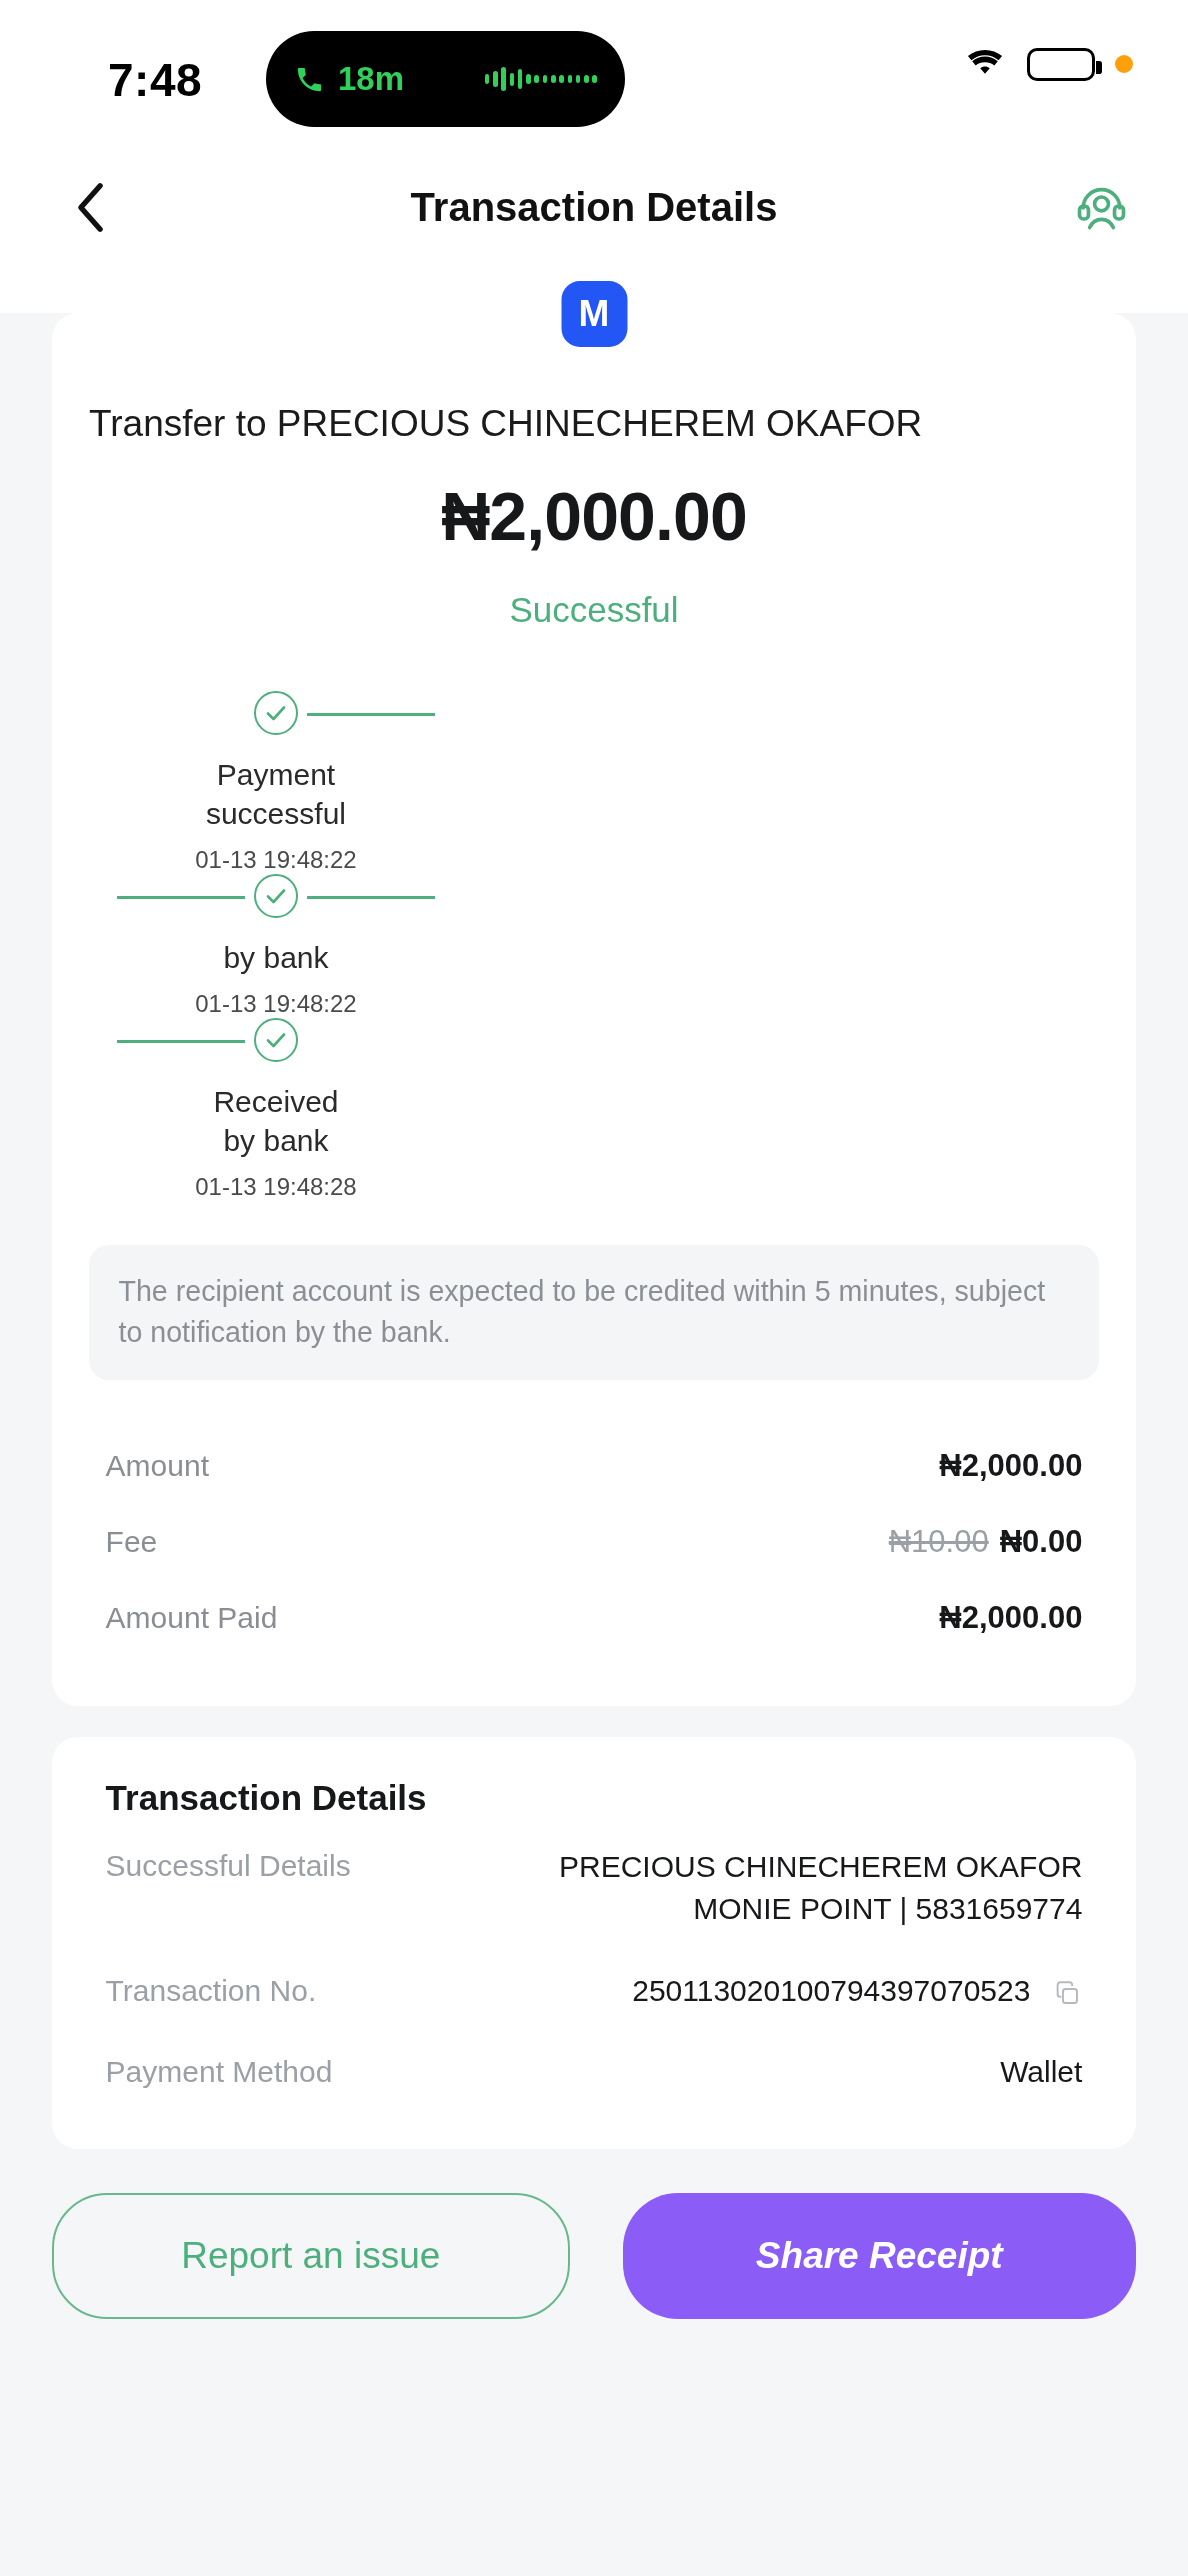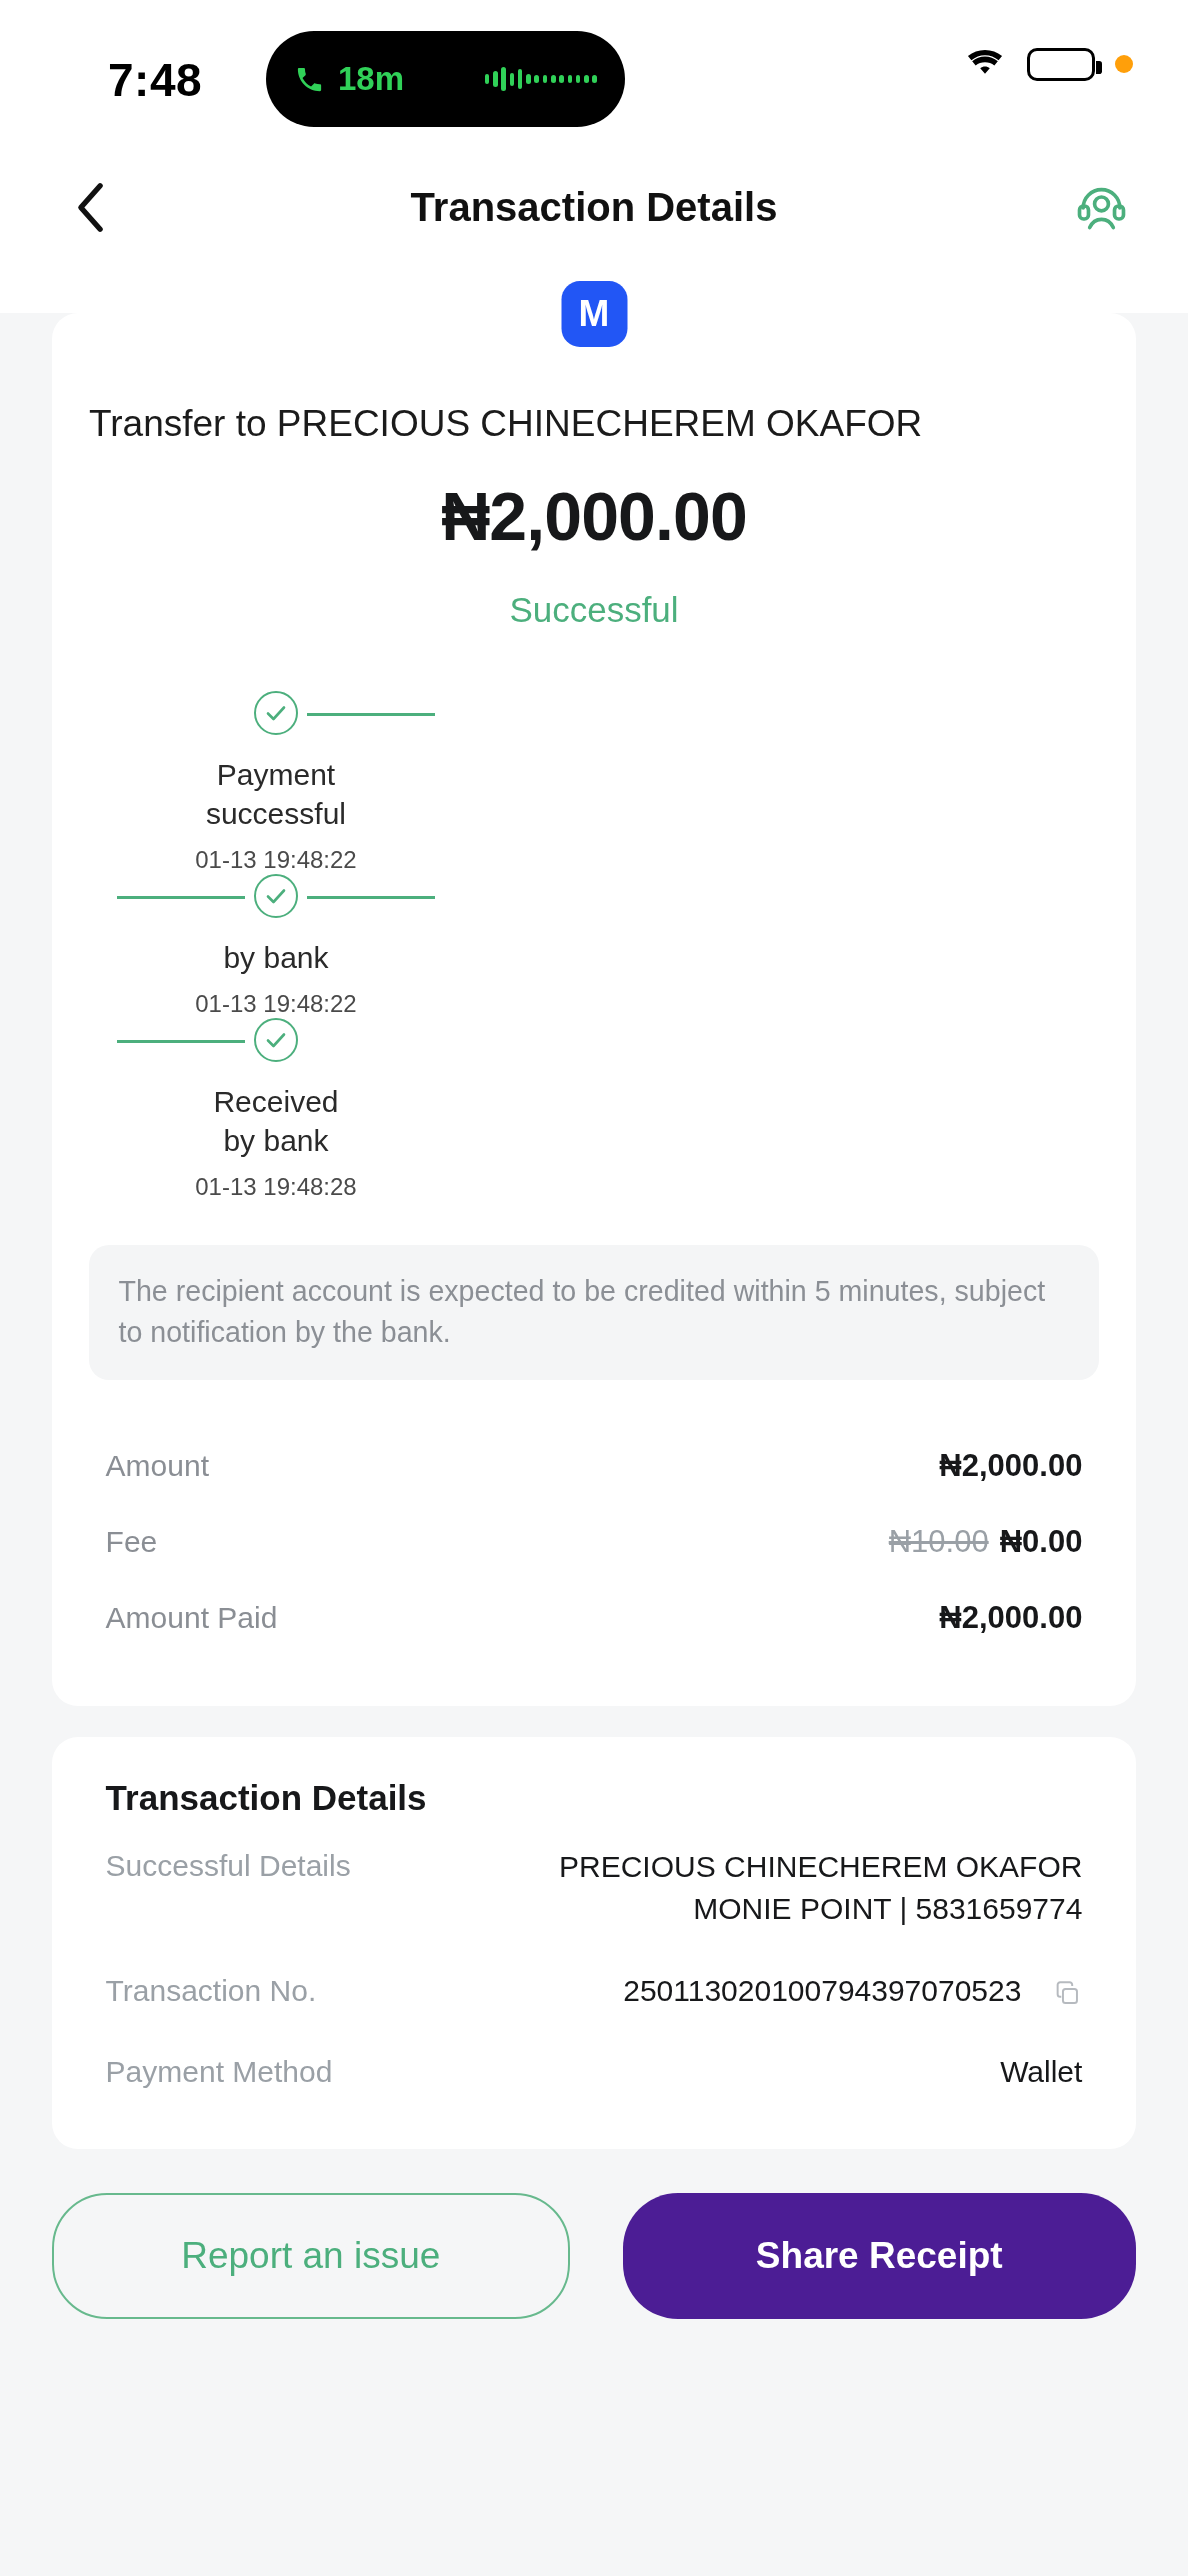--- a/index.html
+++ b/index.html
@@ -330,7 +330,7 @@
     display: flex;
     align-items: center;
     justify-content: flex-start;
-    gap: 33px;
+    gap: 24px;
   }
   .copy-icon {
     width: 28px;

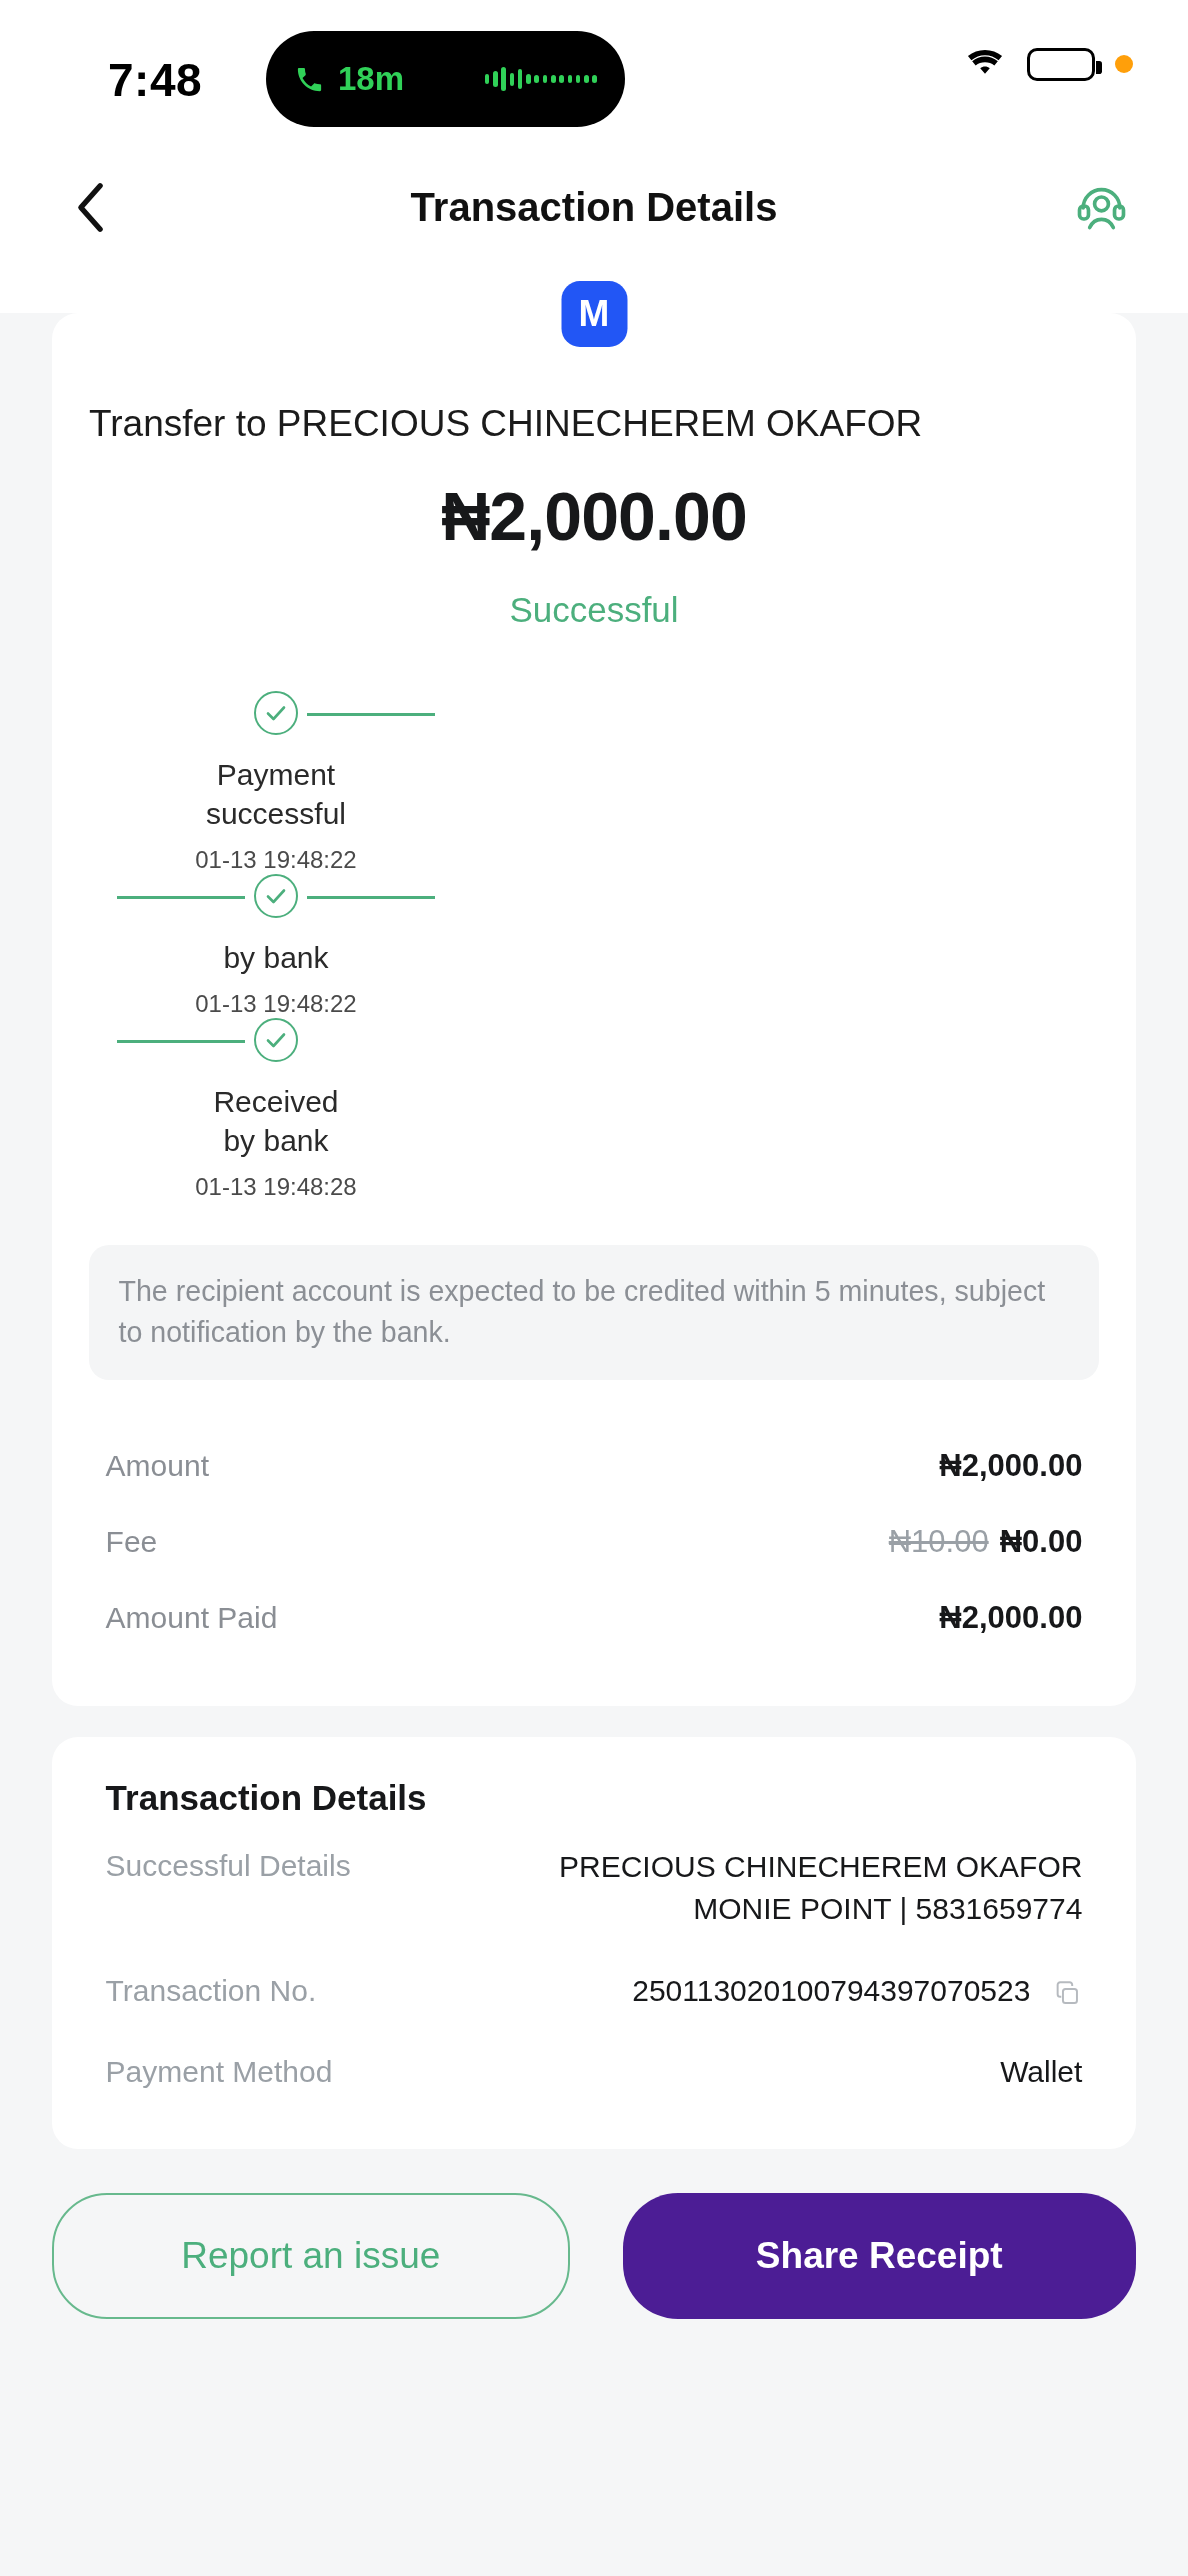--- a/index.html
+++ b/index.html
@@ -362,9 +362,10 @@
     background: transparent;
   }
   .btn-filled {
-    background: #4c1d95;
+    background: #8b5cf6;
     color: #ffffff;
     font-weight: bold;
+    font-style: italic;
   }
 </style>
 </head>

